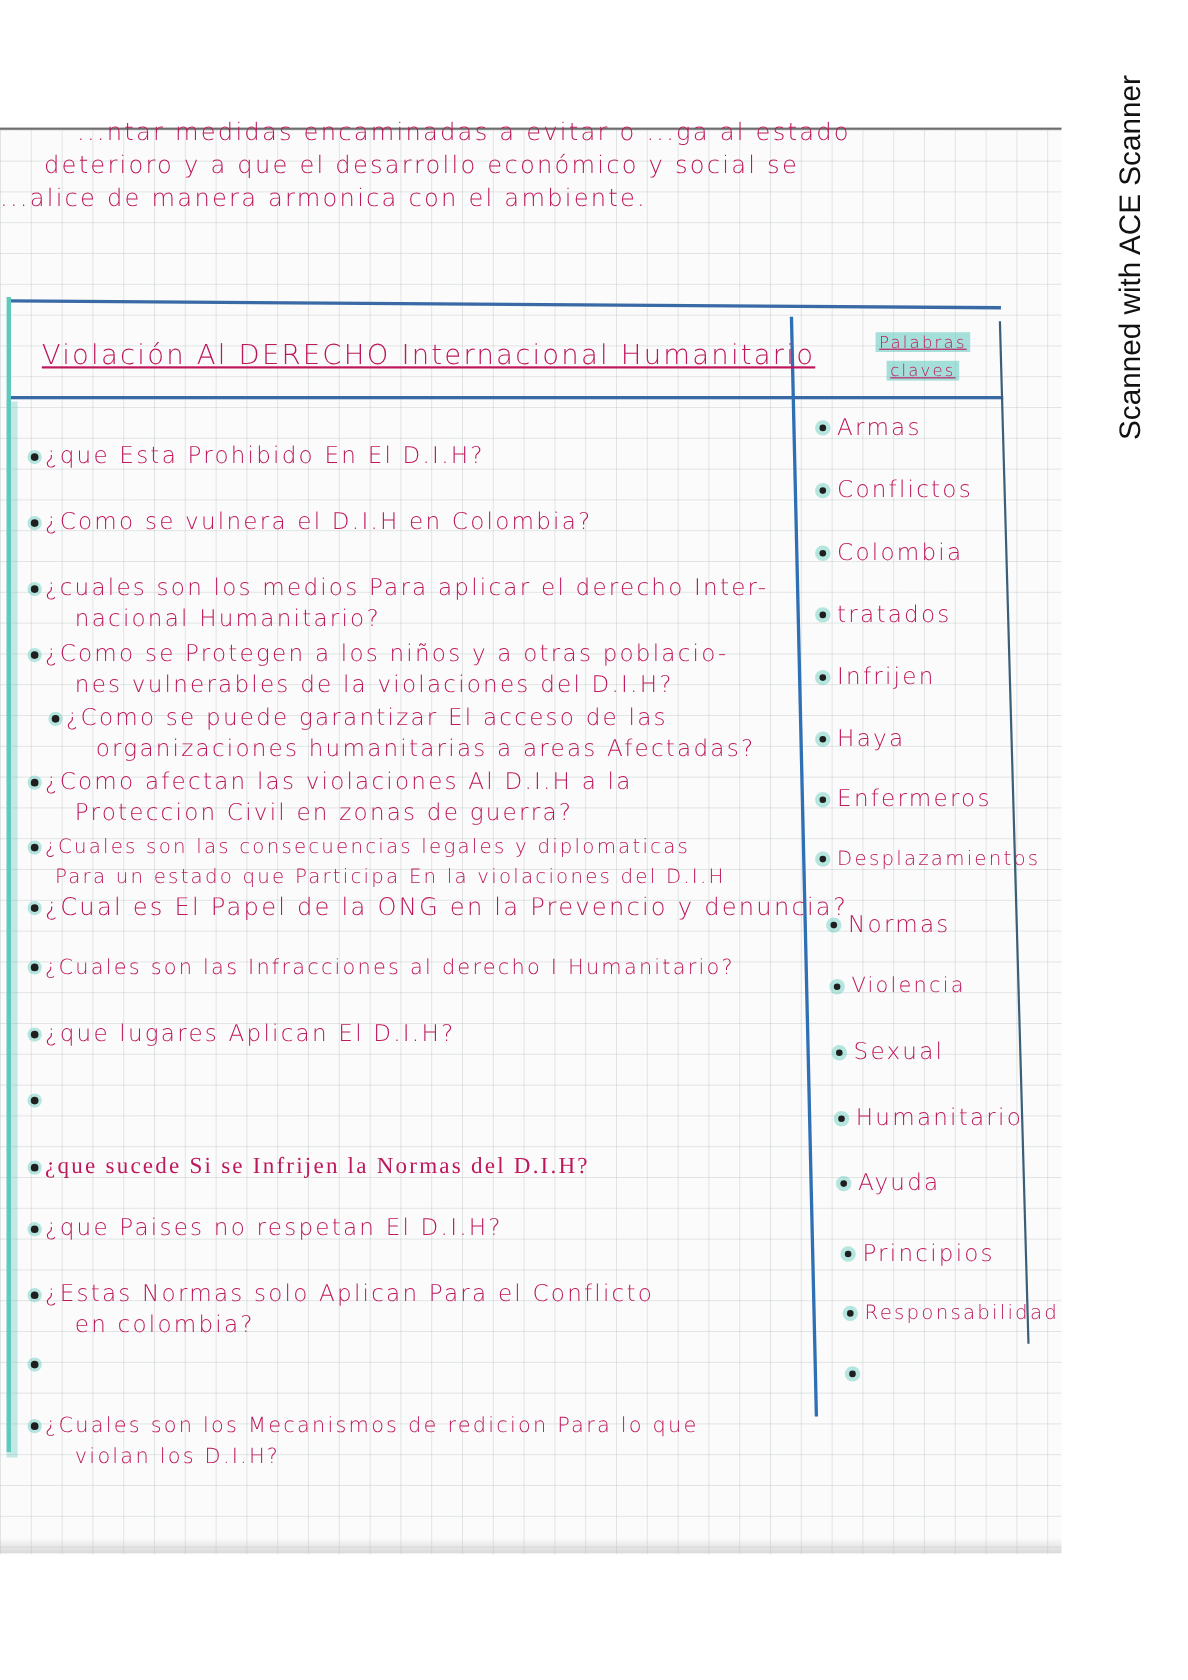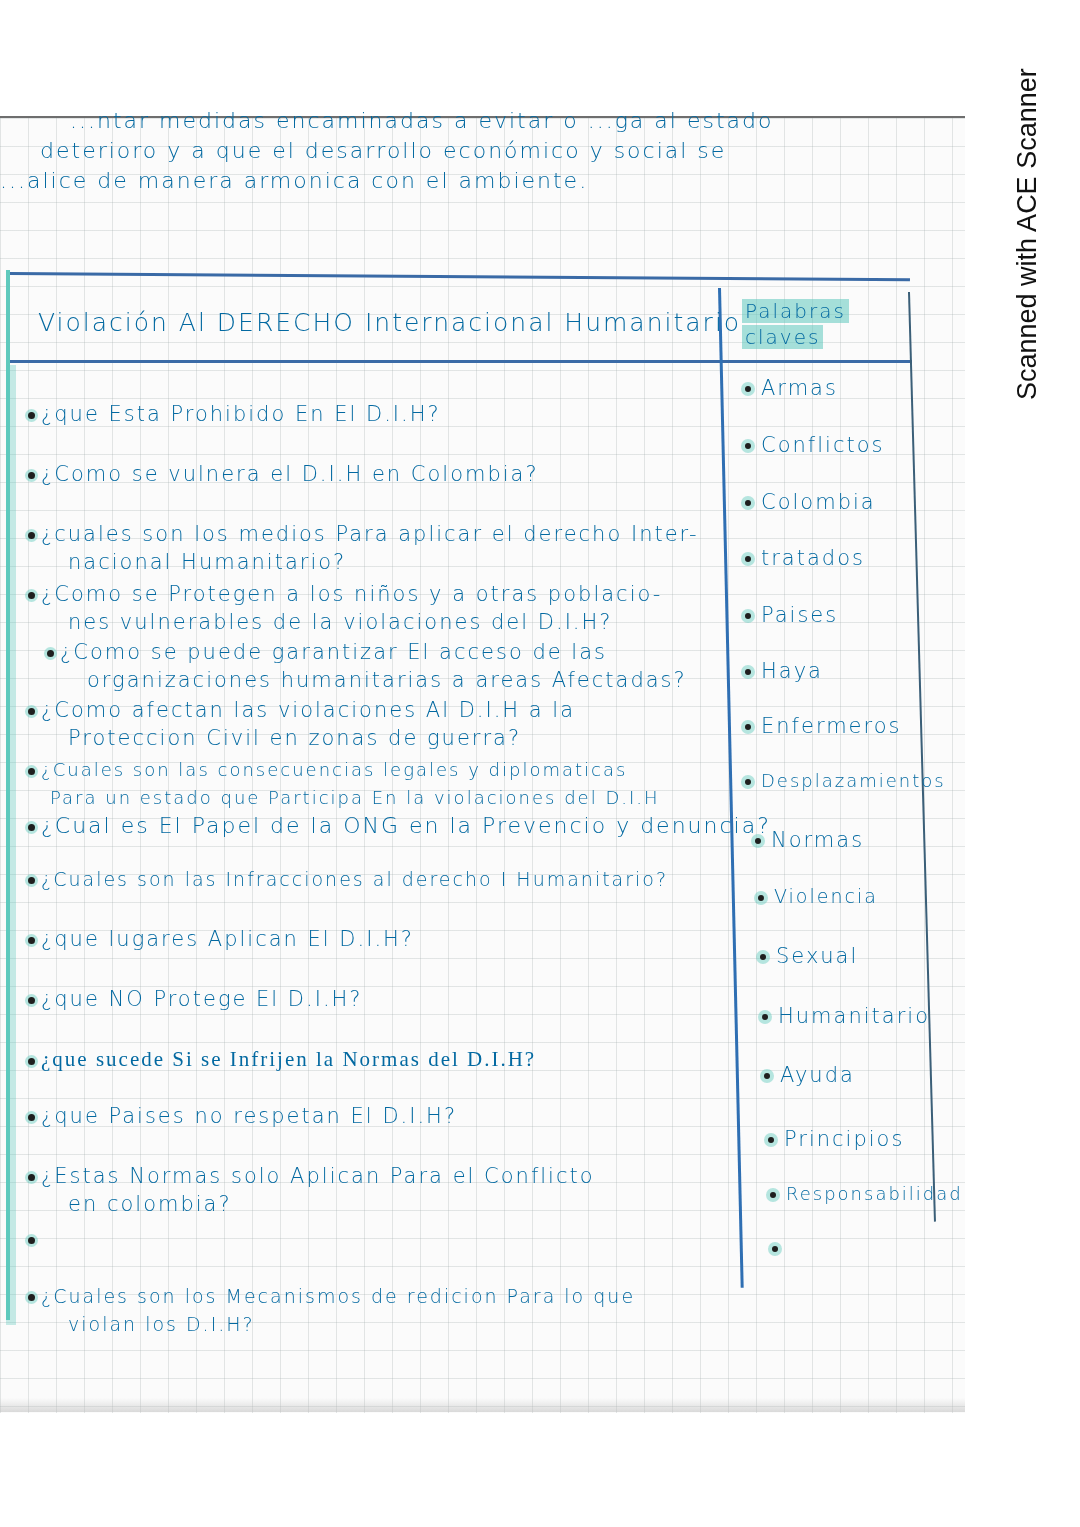--- a/index.html
+++ b/index.html
@@ -22,7 +22,7 @@
     position:absolute; left:0; top:1398px; width:965px; height:14px;
     background:linear-gradient(to bottom, rgba(200,200,200,0), rgba(190,190,190,0.55));
   }
-  .hand { font-family:"DejaVu Sans", sans-serif; font-weight:300; letter-spacing:2px; color:#0369a1; }
+  .hand { font-family:"DejaVu Sans", sans-serif; font-weight:300; letter-spacing:2px; color:#be185d;text-decoration:underline; }
   .intro { position:absolute; left:0; top:108px; width:960px; font-size:22px; }
   .intro .line { position:absolute; white-space:nowrap; }
   .table {

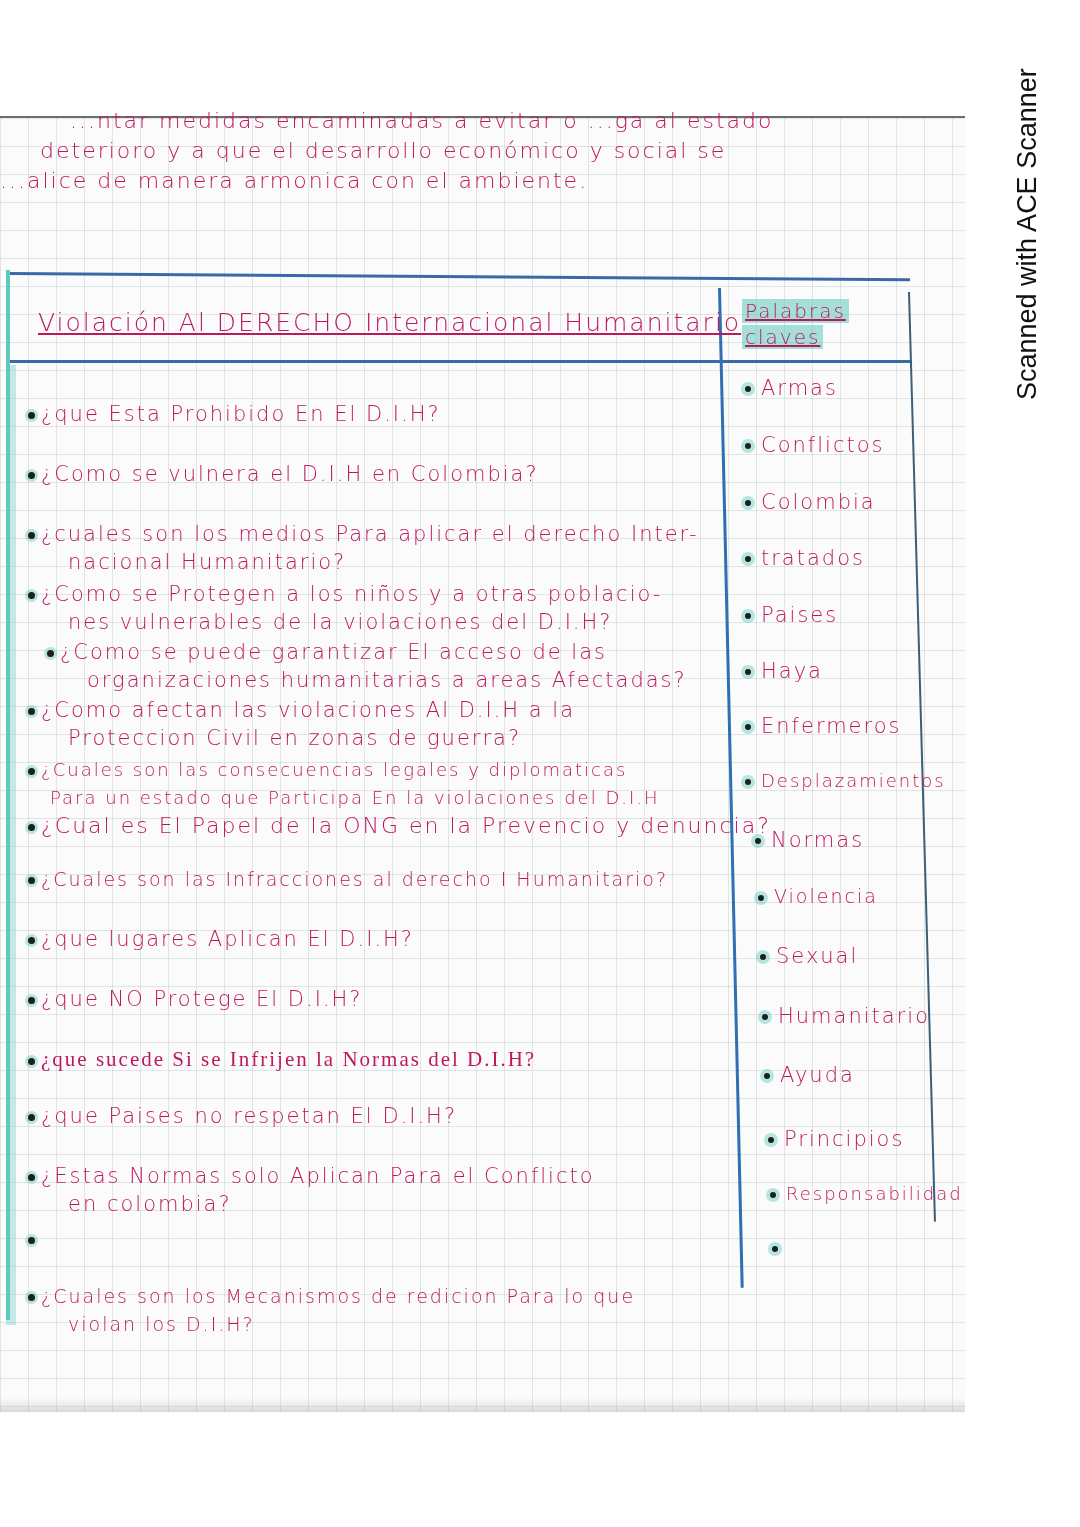--- a/index.html
+++ b/index.html
@@ -35,7 +35,7 @@
   .table .right-rule { position:absolute; left:898px; top:22px; width:2px; height:930px; background:#3b5f78; transform:rotate(-1.6deg); transform-origin:top; }
   .table .left-highlight { position:absolute; left:-4px; top:95px; width:10px; height:960px; background:rgba(95,201,189,0.35); }
   .title { position:absolute; left:28px; top:38px; font-size:25px; white-space:nowrap; }
-  .kw-head { position:absolute; left:732px; top:28px; width:150px; text-align:left; font-size:20px; line-height:26px; }
+  .kw-head { position:absolute; left:754px; top:28px; width:150px; text-align:center; font-size:15px; line-height:26px; }
   .kw-head span { background:rgba(95,201,189,0.55); padding:0 3px; }
   .questions { position:absolute; left:18px; top:0; }
   .q { position:absolute; white-space:nowrap; font-size:21px; line-height:28px; }

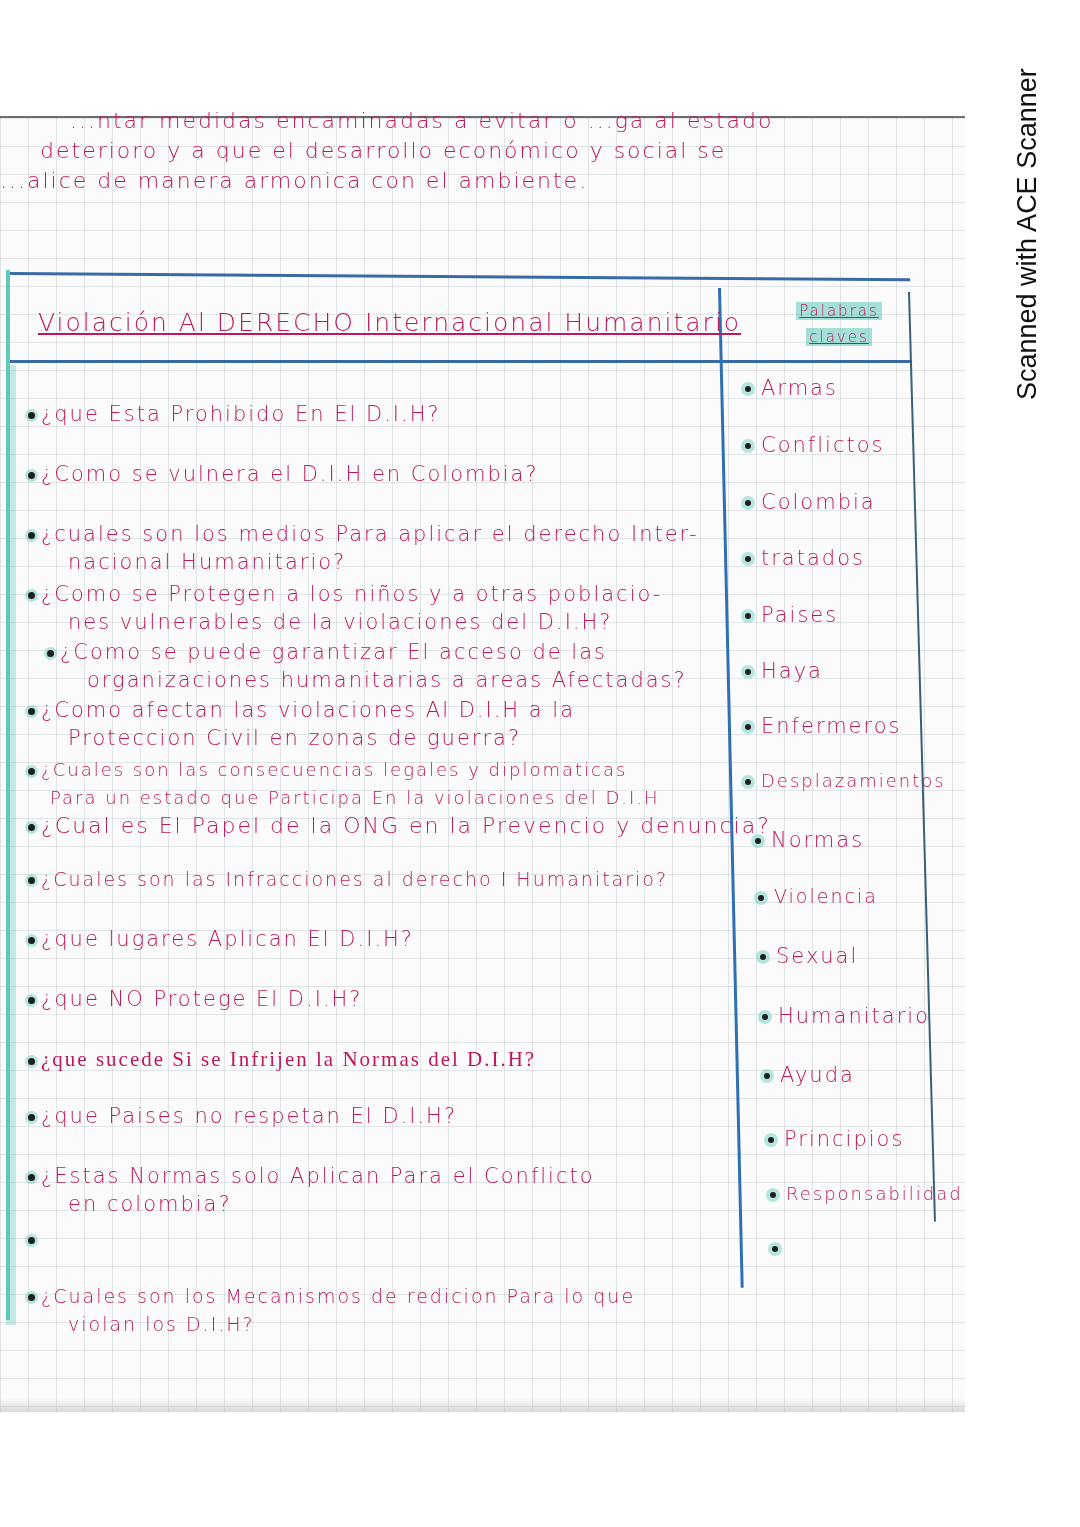--- a/index.html
+++ b/index.html
@@ -97,7 +97,7 @@
     <div class="kw" style="top:163px;"><span class="bullet"></span><span>Conflictos</span></div>
     <div class="kw" style="top:220px;"><span class="bullet"></span><span>Colombia</span></div>
     <div class="kw" style="top:276px;"><span class="bullet"></span><span>tratados</span></div>
-    <div class="kw" style="top:333px;"><span class="bullet"></span><span>Paises</span></div>
+    <div class="kw" style="top:333px;"><span class="bullet"></span><span>Infrijen</span></div>
     <div class="kw" style="top:389px;"><span class="bullet"></span><span>Haya</span></div>
     <div class="kw" style="top:444px;"><span class="bullet"></span><span>Enfermeros</span></div>
     <div class="kw" style="top:500px; font-size:18px;"><span class="bullet"></span><span>Desplazamientos</span></div>

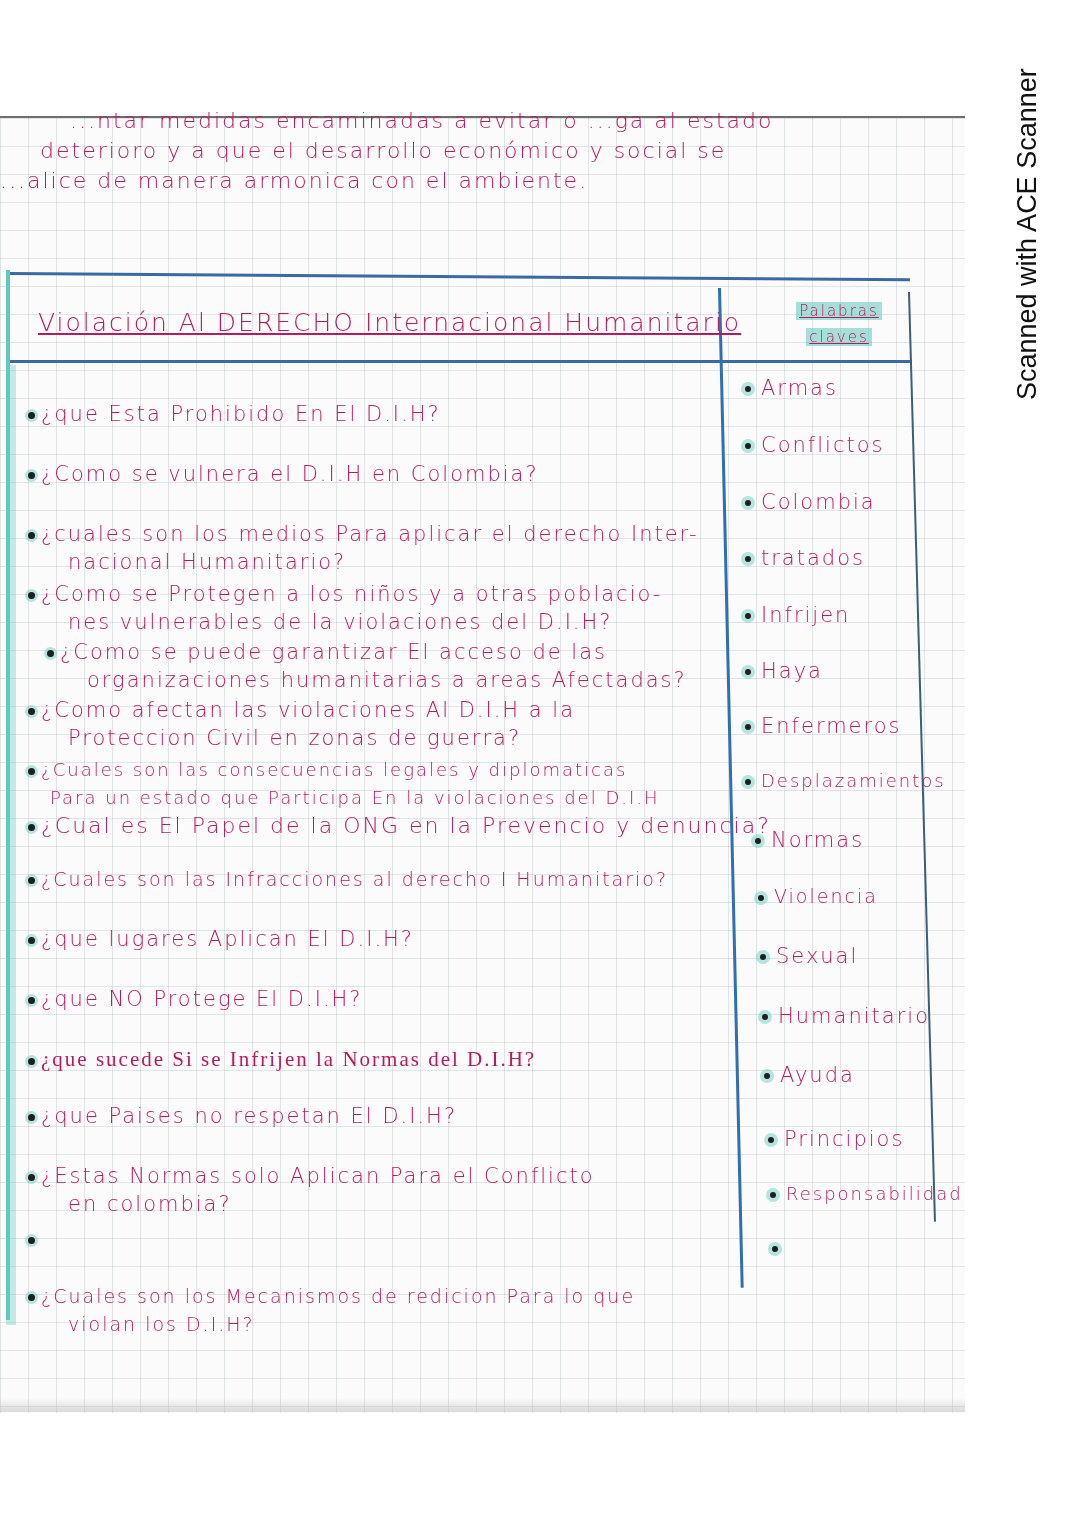--- a/index.html
+++ b/index.html
@@ -84,7 +84,7 @@
     <div class="q" style="top:542px; font-size:22px;"><span class="bullet"></span><span>¿Cual es El Papel de la ONG en la Prevencio y denuncia?</span></div>
     <div class="q" style="top:595px; font-size:19px;"><span class="bullet"></span><span>¿Cuales son las Infracciones al derecho I Humanitario?</span></div>
     <div class="q" style="top:655px;"><span class="bullet"></span><span>¿que lugares Aplican El D.I.H?</span></div>
-    <div class="q" style="top:715px;"><span class="bullet"></span><span>¿que NO Protege El D.I.H?</span></div>
+    <div class="q" style="top:715px;"><span class="bullet"></span></div>
     <div class="q" style="top:775px;font-family:Liberation Serif, serif;"><span class="bullet"></span><span>¿que sucede Si se Infrijen la Normas del D.I.H?</span></div>
     <div class="q" style="top:832px;"><span class="bullet"></span><span>¿que Paises no respetan El D.I.H?</span></div>
     <div class="q" style="top:892px;"><span class="bullet"></span><span>¿Estas Normas solo Aplican Para el Conflicto</span><span class="cont">en colombia?</span></div>

